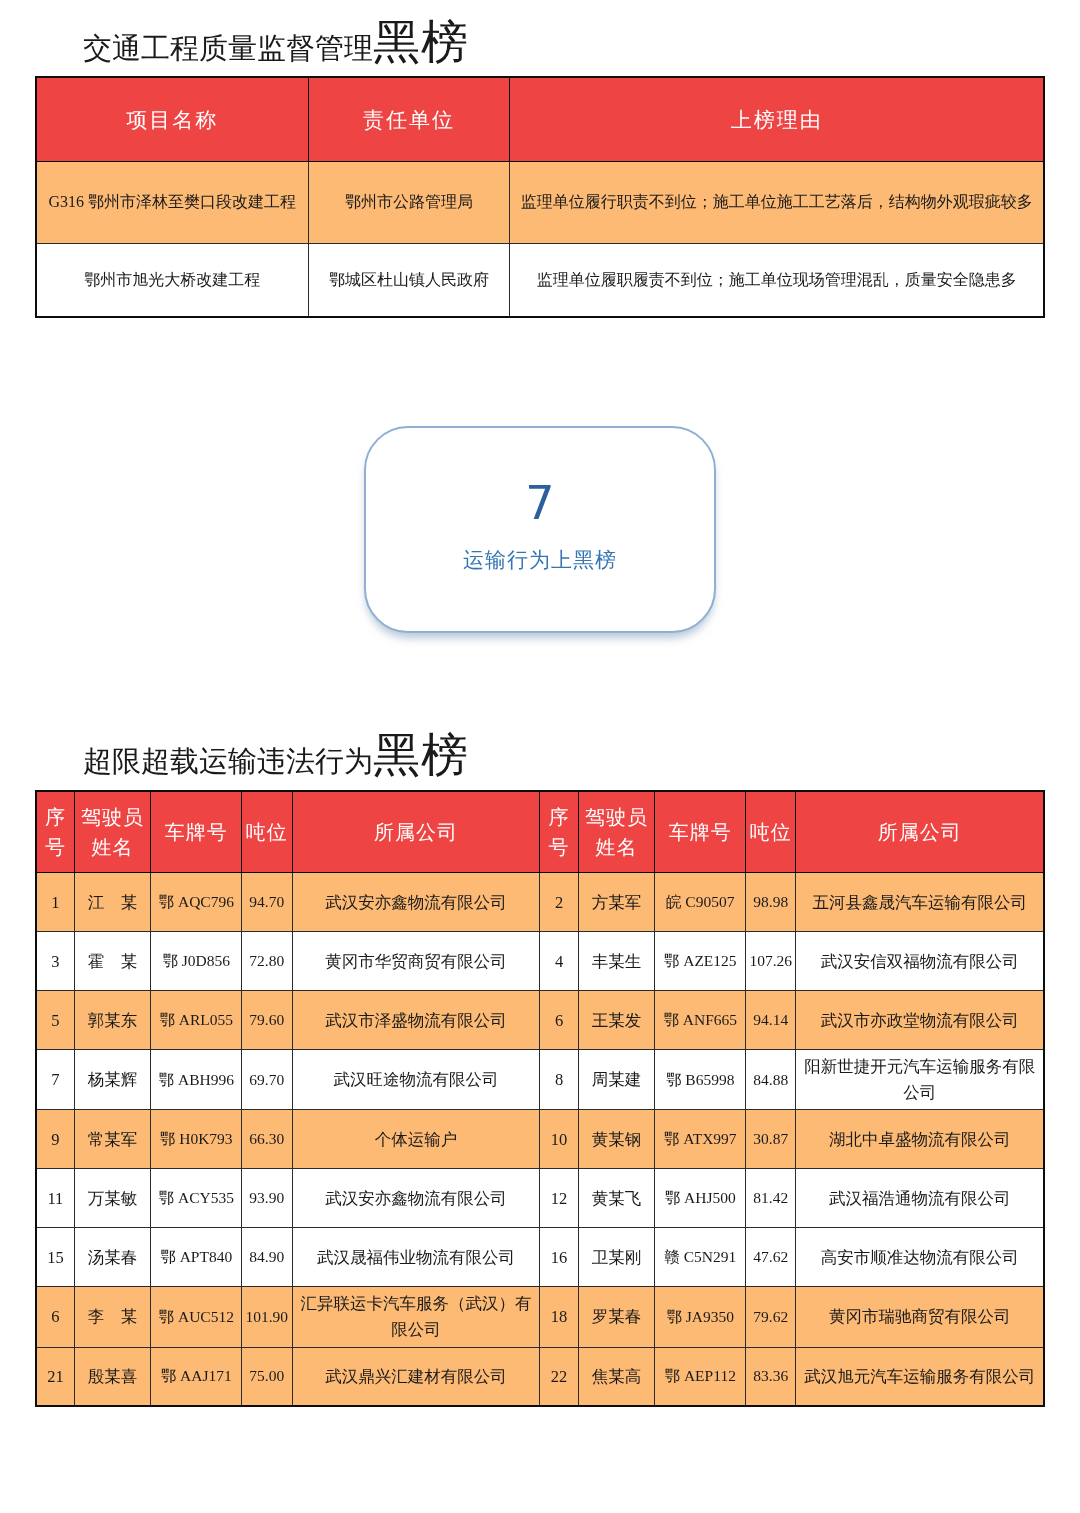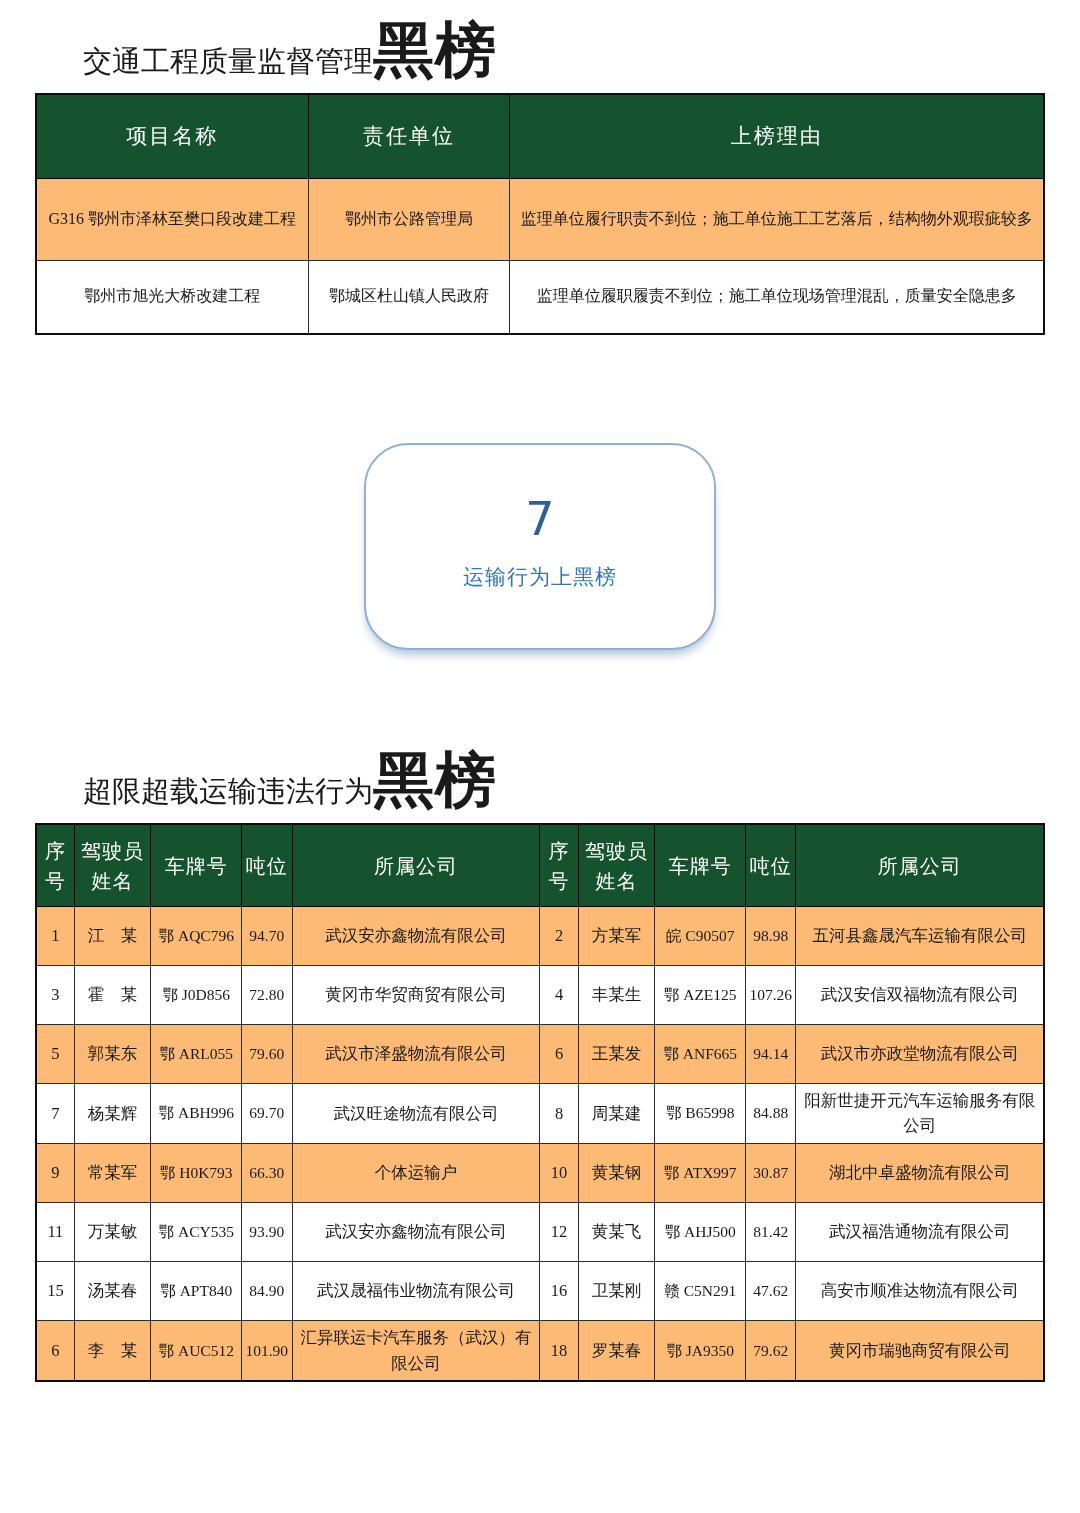--- a/index.html
+++ b/index.html
@@ -26,8 +26,8 @@
     white-space: nowrap;
   }
   .title .title-emph {
-    font-size: 61px;
-    font-weight: 700;
+    font-size: 47px;
+    font-weight: 400;
     letter-spacing: 1px;
   }
   

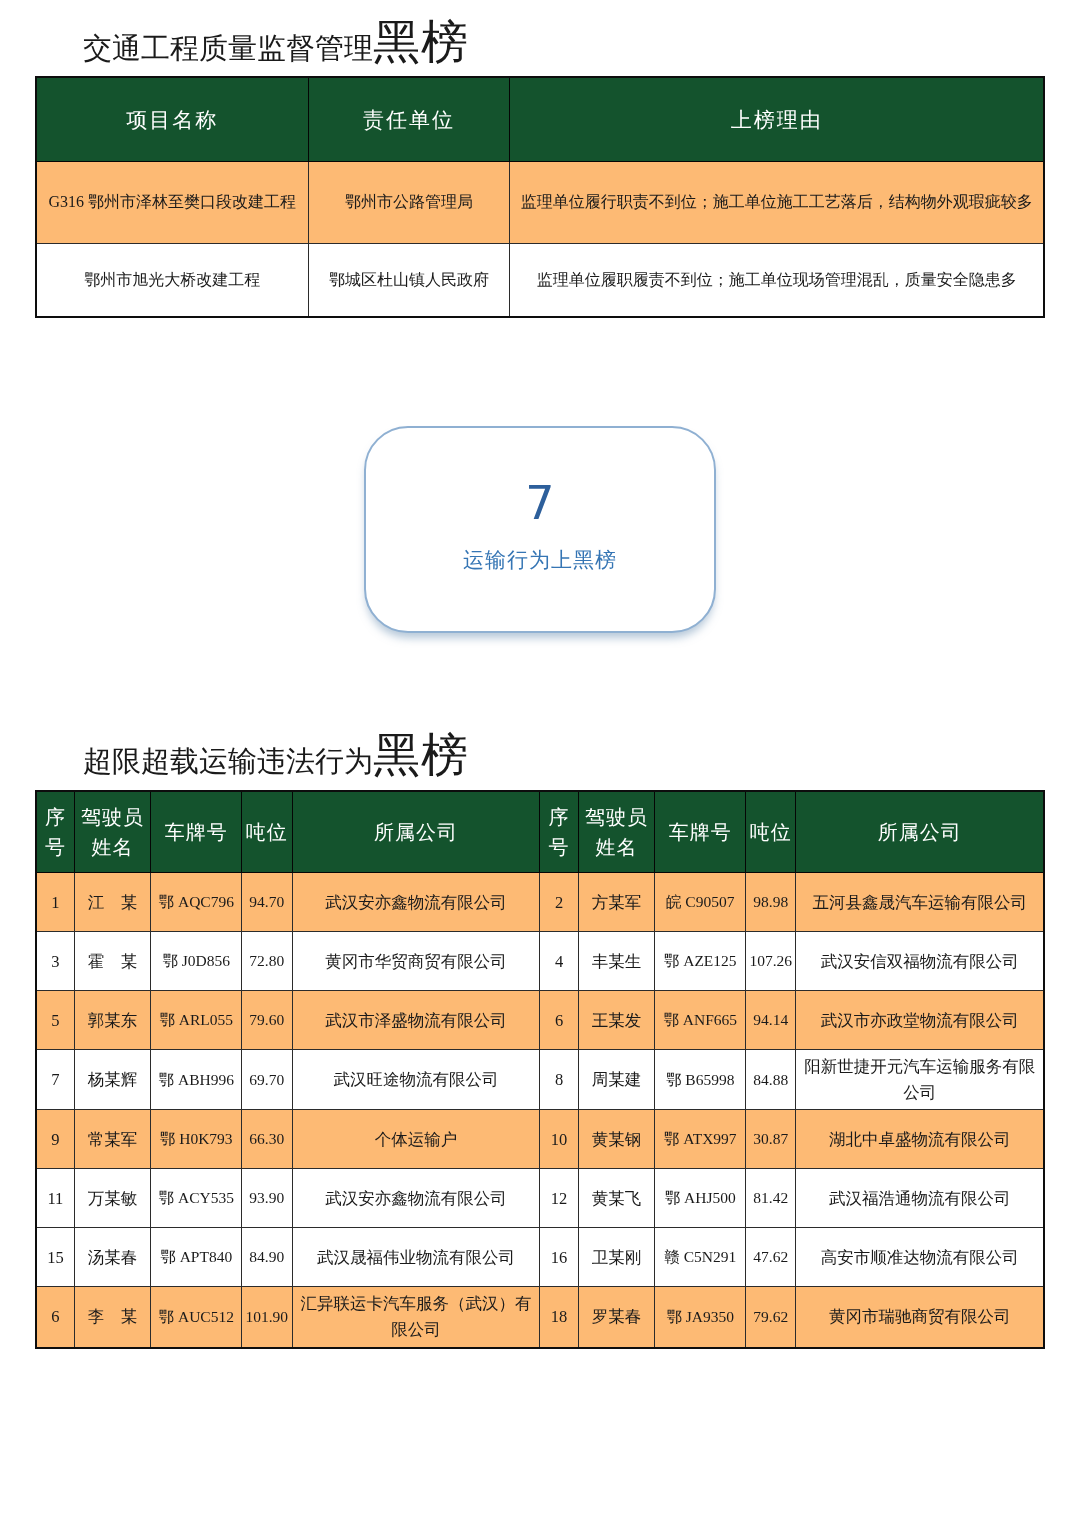--- a/index.html
+++ b/index.html
@@ -44,7 +44,7 @@
     box-sizing: border-box;
   }
   .tbl thead th {
-    background: #14532d;
+    background: #ef4444;
     color: #ffffff;
     font-weight: 500;
     border-color: #050505;

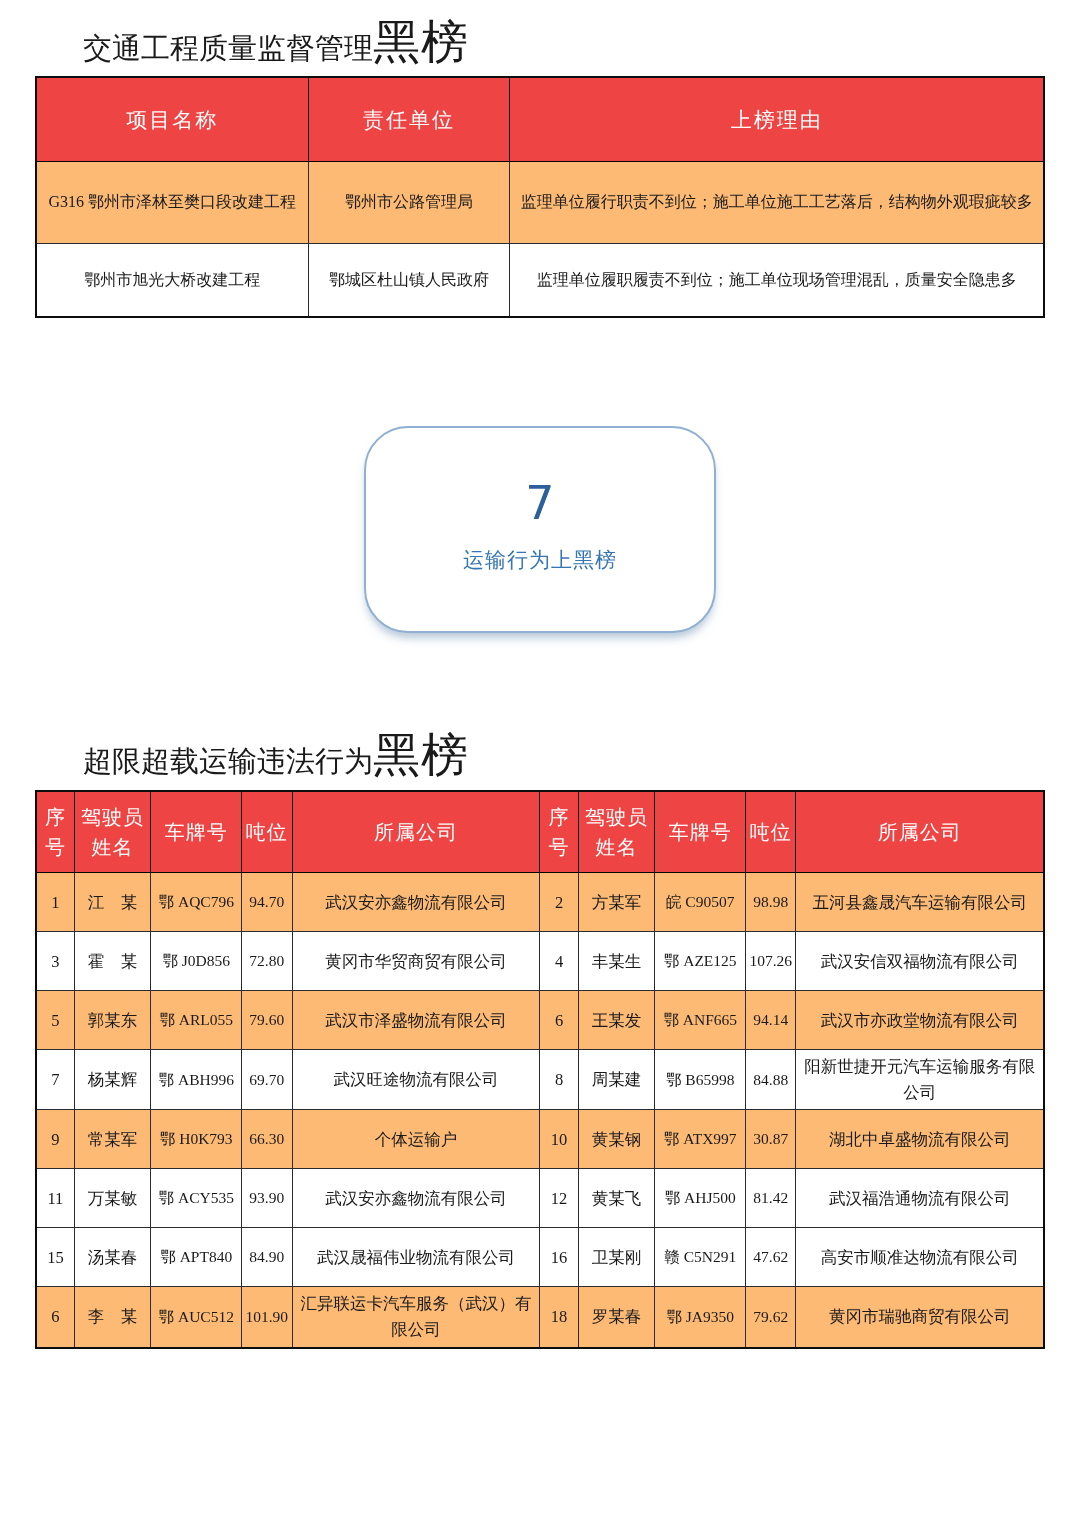--- a/index.html
+++ b/index.html
@@ -279,6 +279,18 @@
             <td class="tonnage-cell">79.62</td>
             <td class="company-cell">黄冈市瑞驰商贸有限公司</td>
           </tr>
+          <tr class="gray">
+            <td class="seq-cell">21</td>
+            <td class="driver-name-cell">殷某喜</td>
+            <td class="plate-cell">鄂 AAJ171</td>
+            <td class="tonnage-cell">75.00</td>
+            <td class="company-cell">武汉鼎兴汇建材有限公司</td>
+            <td class="seq-cell">22</td>
+            <td class="driver-name-cell">焦某高</td>
+            <td class="plate-cell">鄂 AEP112</td>
+            <td class="tonnage-cell">83.36</td>
+            <td class="company-cell">武汉旭元汽车运输服务有限公司</td>
+          </tr>
         </tbody>
     </table>
   </div>

